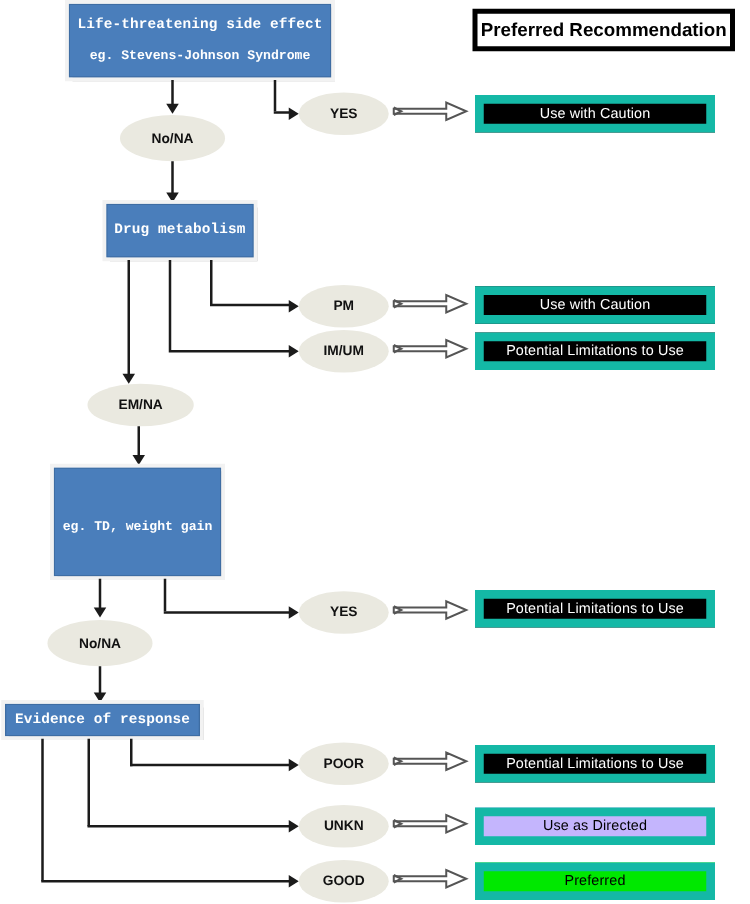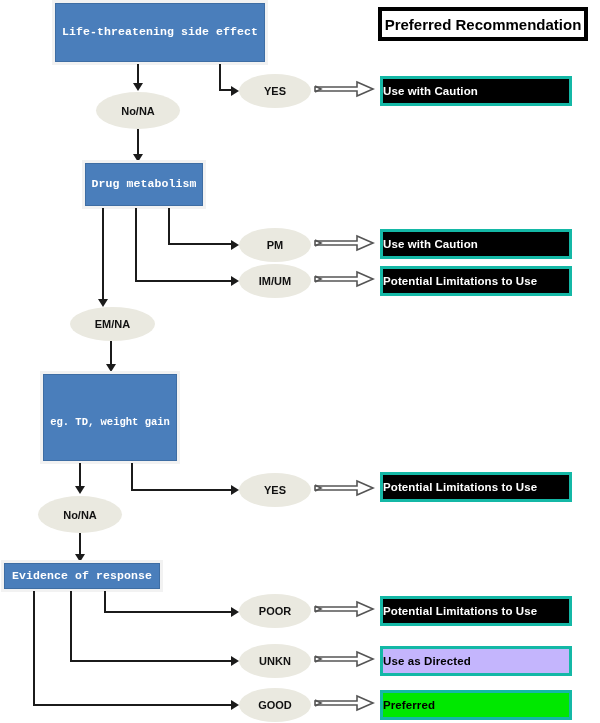--- a/index.html
+++ b/index.html
@@ -123,6 +123,7 @@
 
   <div class="dbox" style="left:55px; top:3px; width:210px; height:59px;">
     <span class="title">Life-threatening side effect</span>
+    <span class="sub">eg. Stevens-Johnson Syndrome</span>
   </div>
 
   <div class="vline" style="left:137px; top:64px; height:20px;"></div>

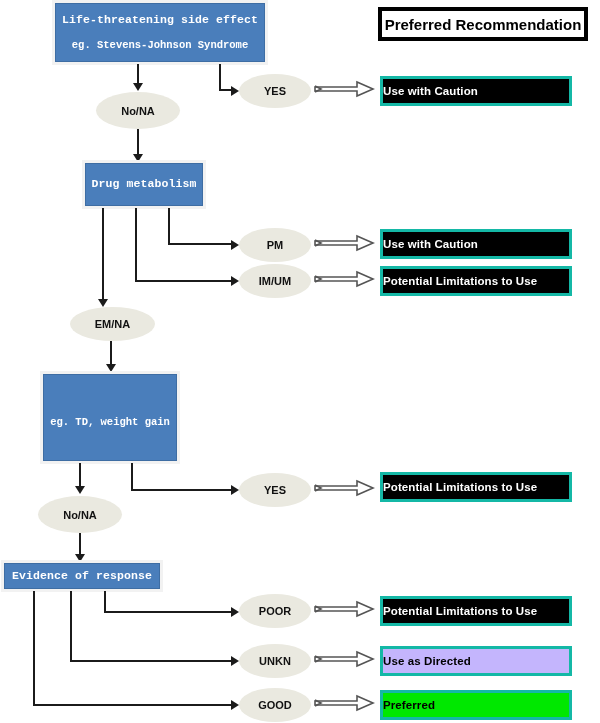--- a/index.html
+++ b/index.html
@@ -66,12 +66,12 @@
   .rec {
     position: absolute;
     box-sizing: border-box;
-    border: 3px solid #14b8a6;
-    display: flex;
-    align-items: center;
-    justify-content: flex-start;
+    border: 7px solid #14b8a6;
+    display: flex;
+    align-items: center;
+    justify-content: center;
     font-size: 11.5px;
-    font-weight: bold;
+    font-weight: normal;
     letter-spacing: 0.1px;
   }
   .rec.black { background: #000000; color: #ffffff; }

